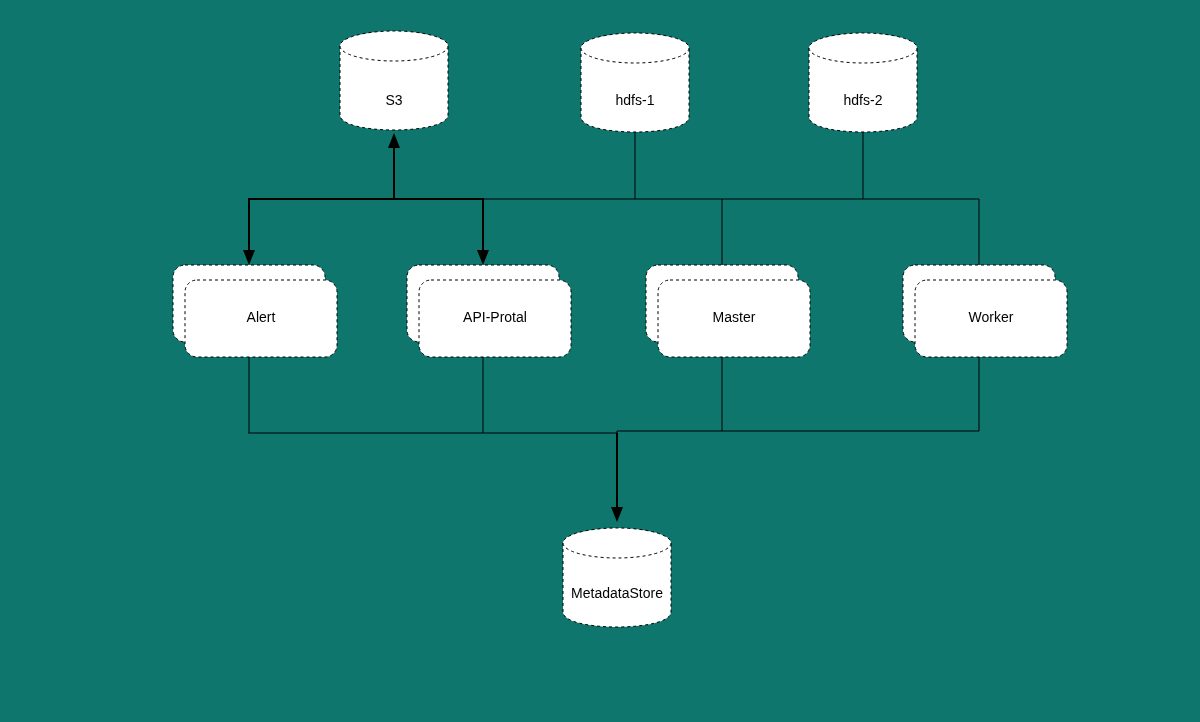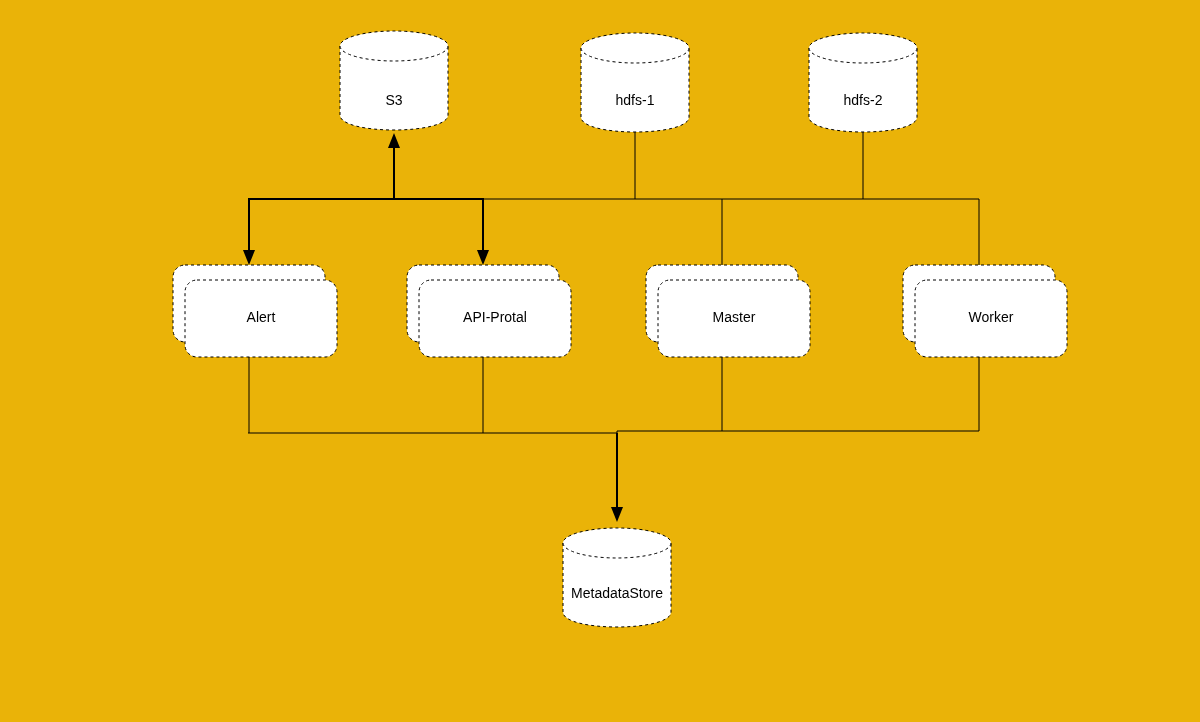--- a/index.html
+++ b/index.html
@@ -11,7 +11,7 @@
     position: relative;
     width: 1200px;
     height: 722px;
-    background: #eab308;
+    background: #0f766e;
     overflow: hidden;
   }
   svg {

